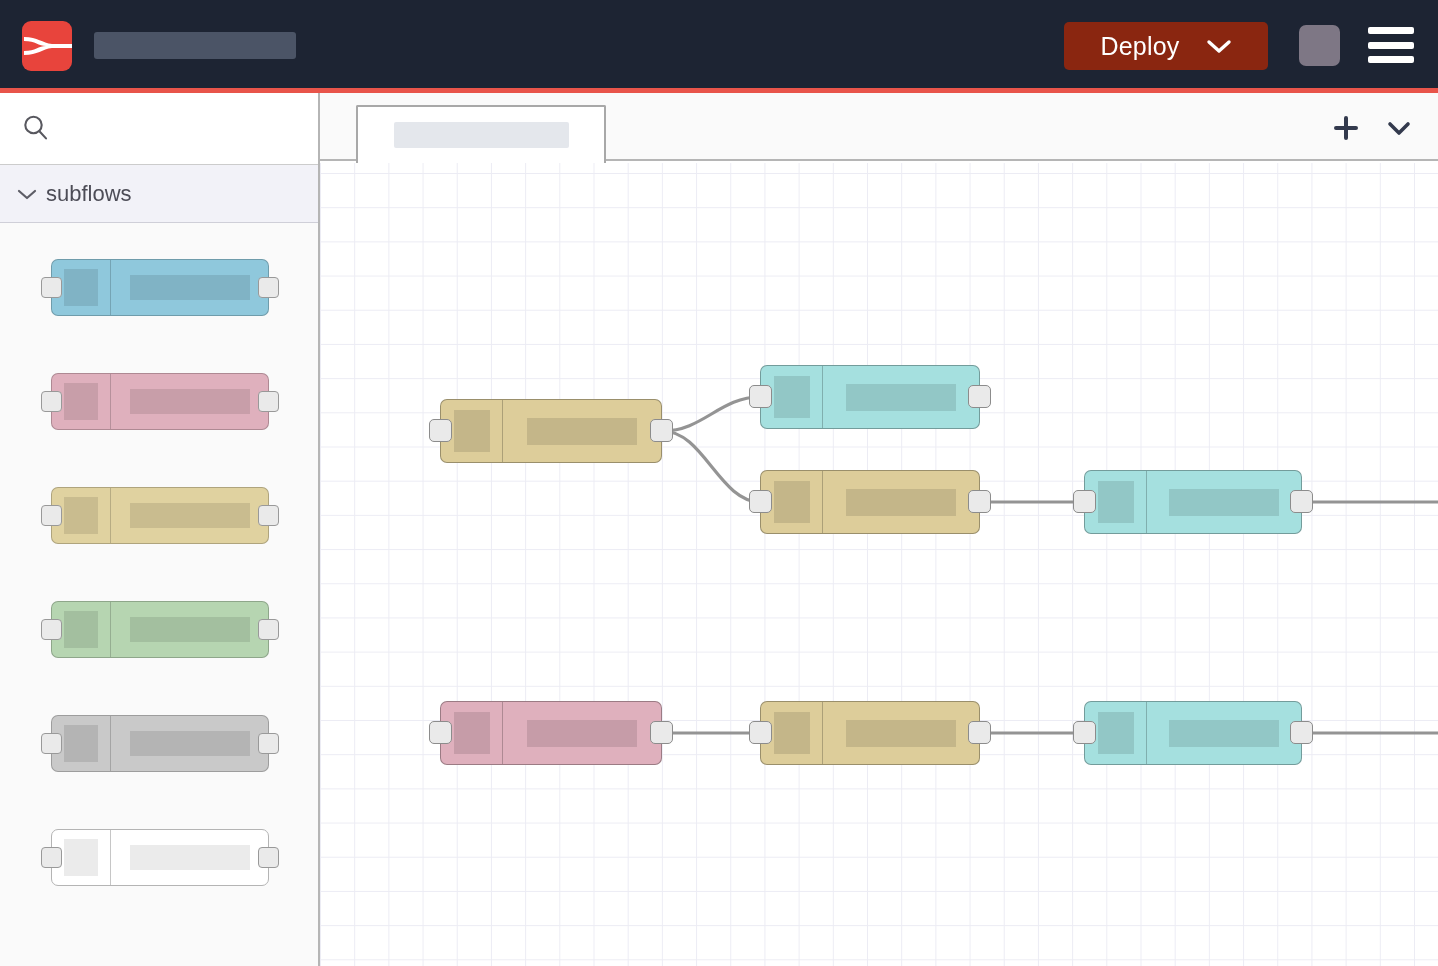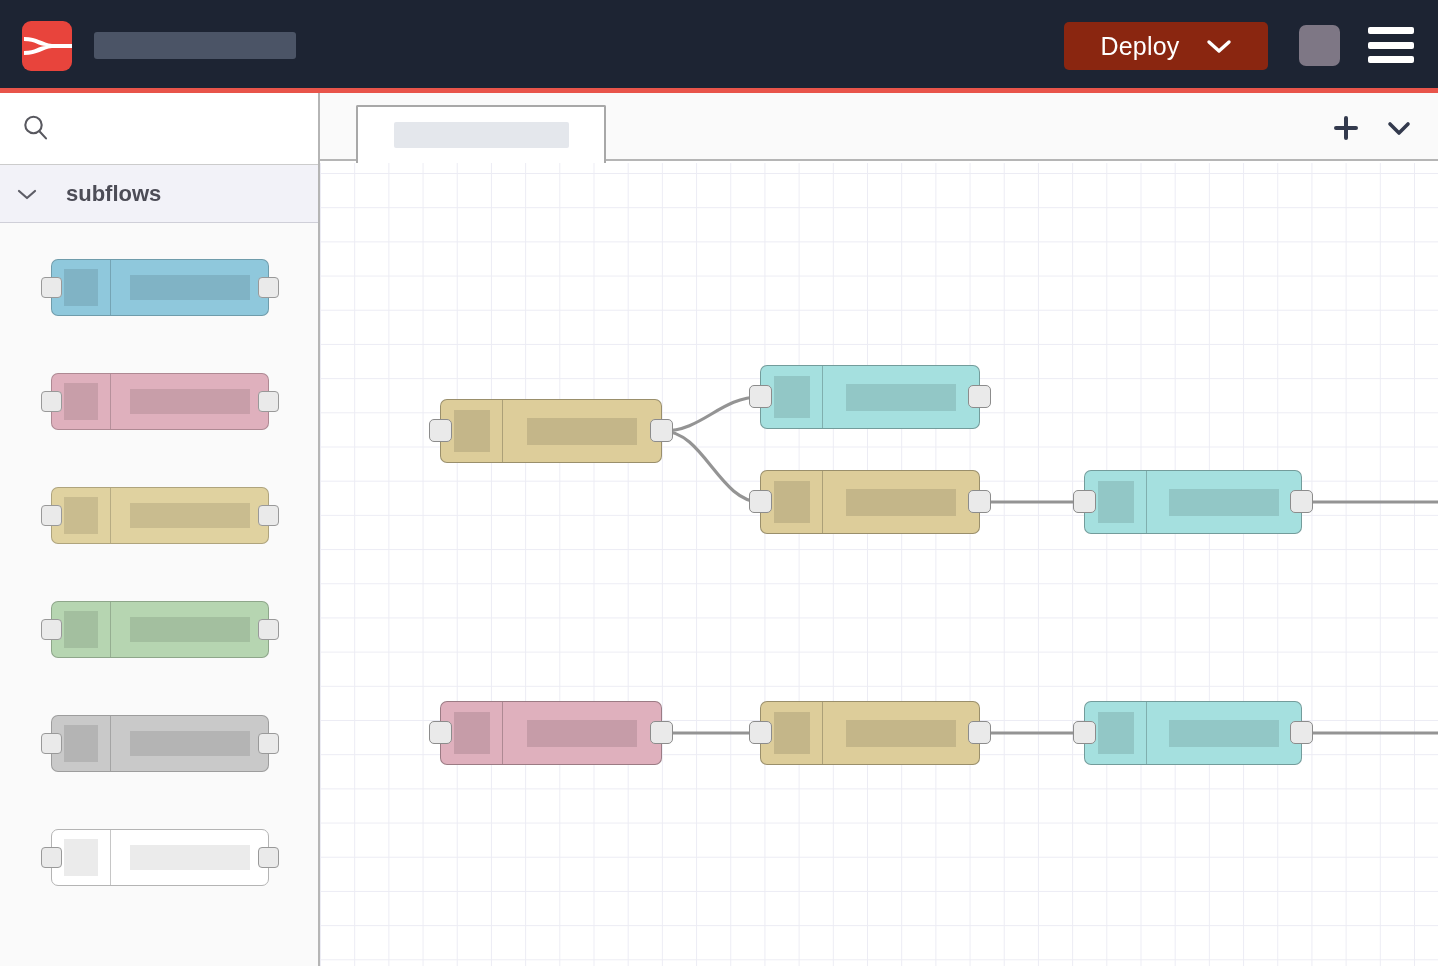--- a/index.html
+++ b/index.html
@@ -100,9 +100,9 @@
   }
   .group-chev { margin-left: 16px; display: flex; align-items: center; }
   .group-label {
-    margin-left: 28px;
+    margin-left: 8px;
     font-size: 22px;
-    font-weight: 700;
+    font-weight: 400;
     color: #4d4d57;
   }
   .palette-list {

